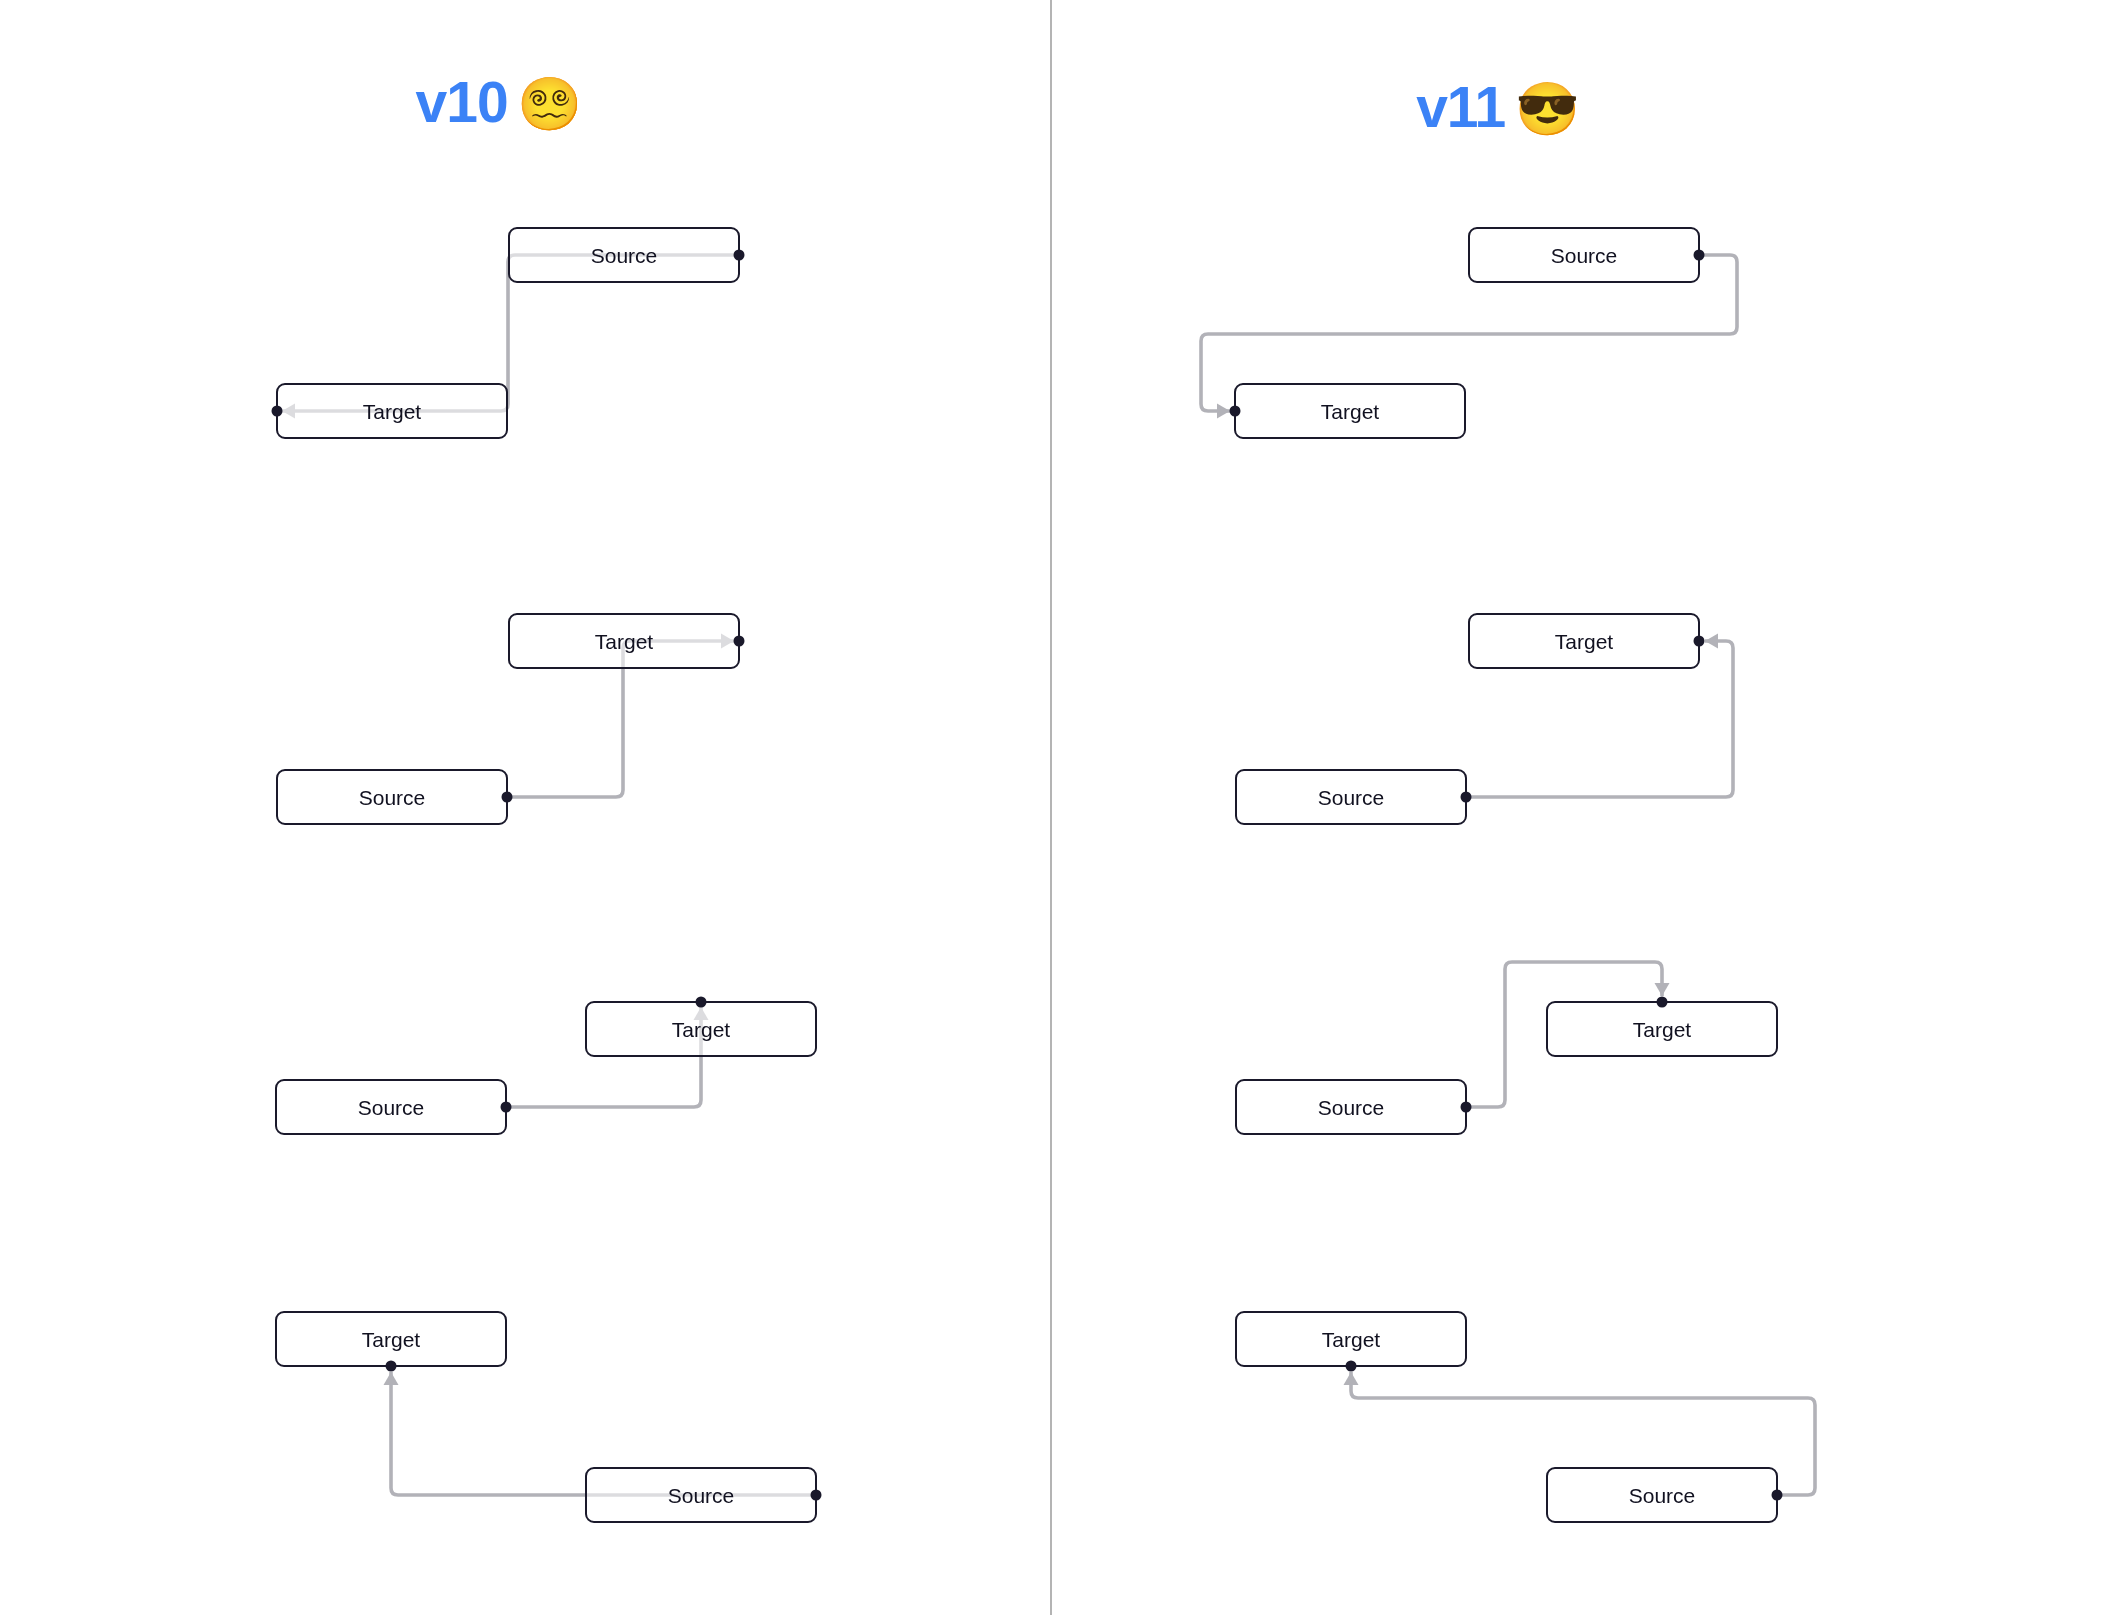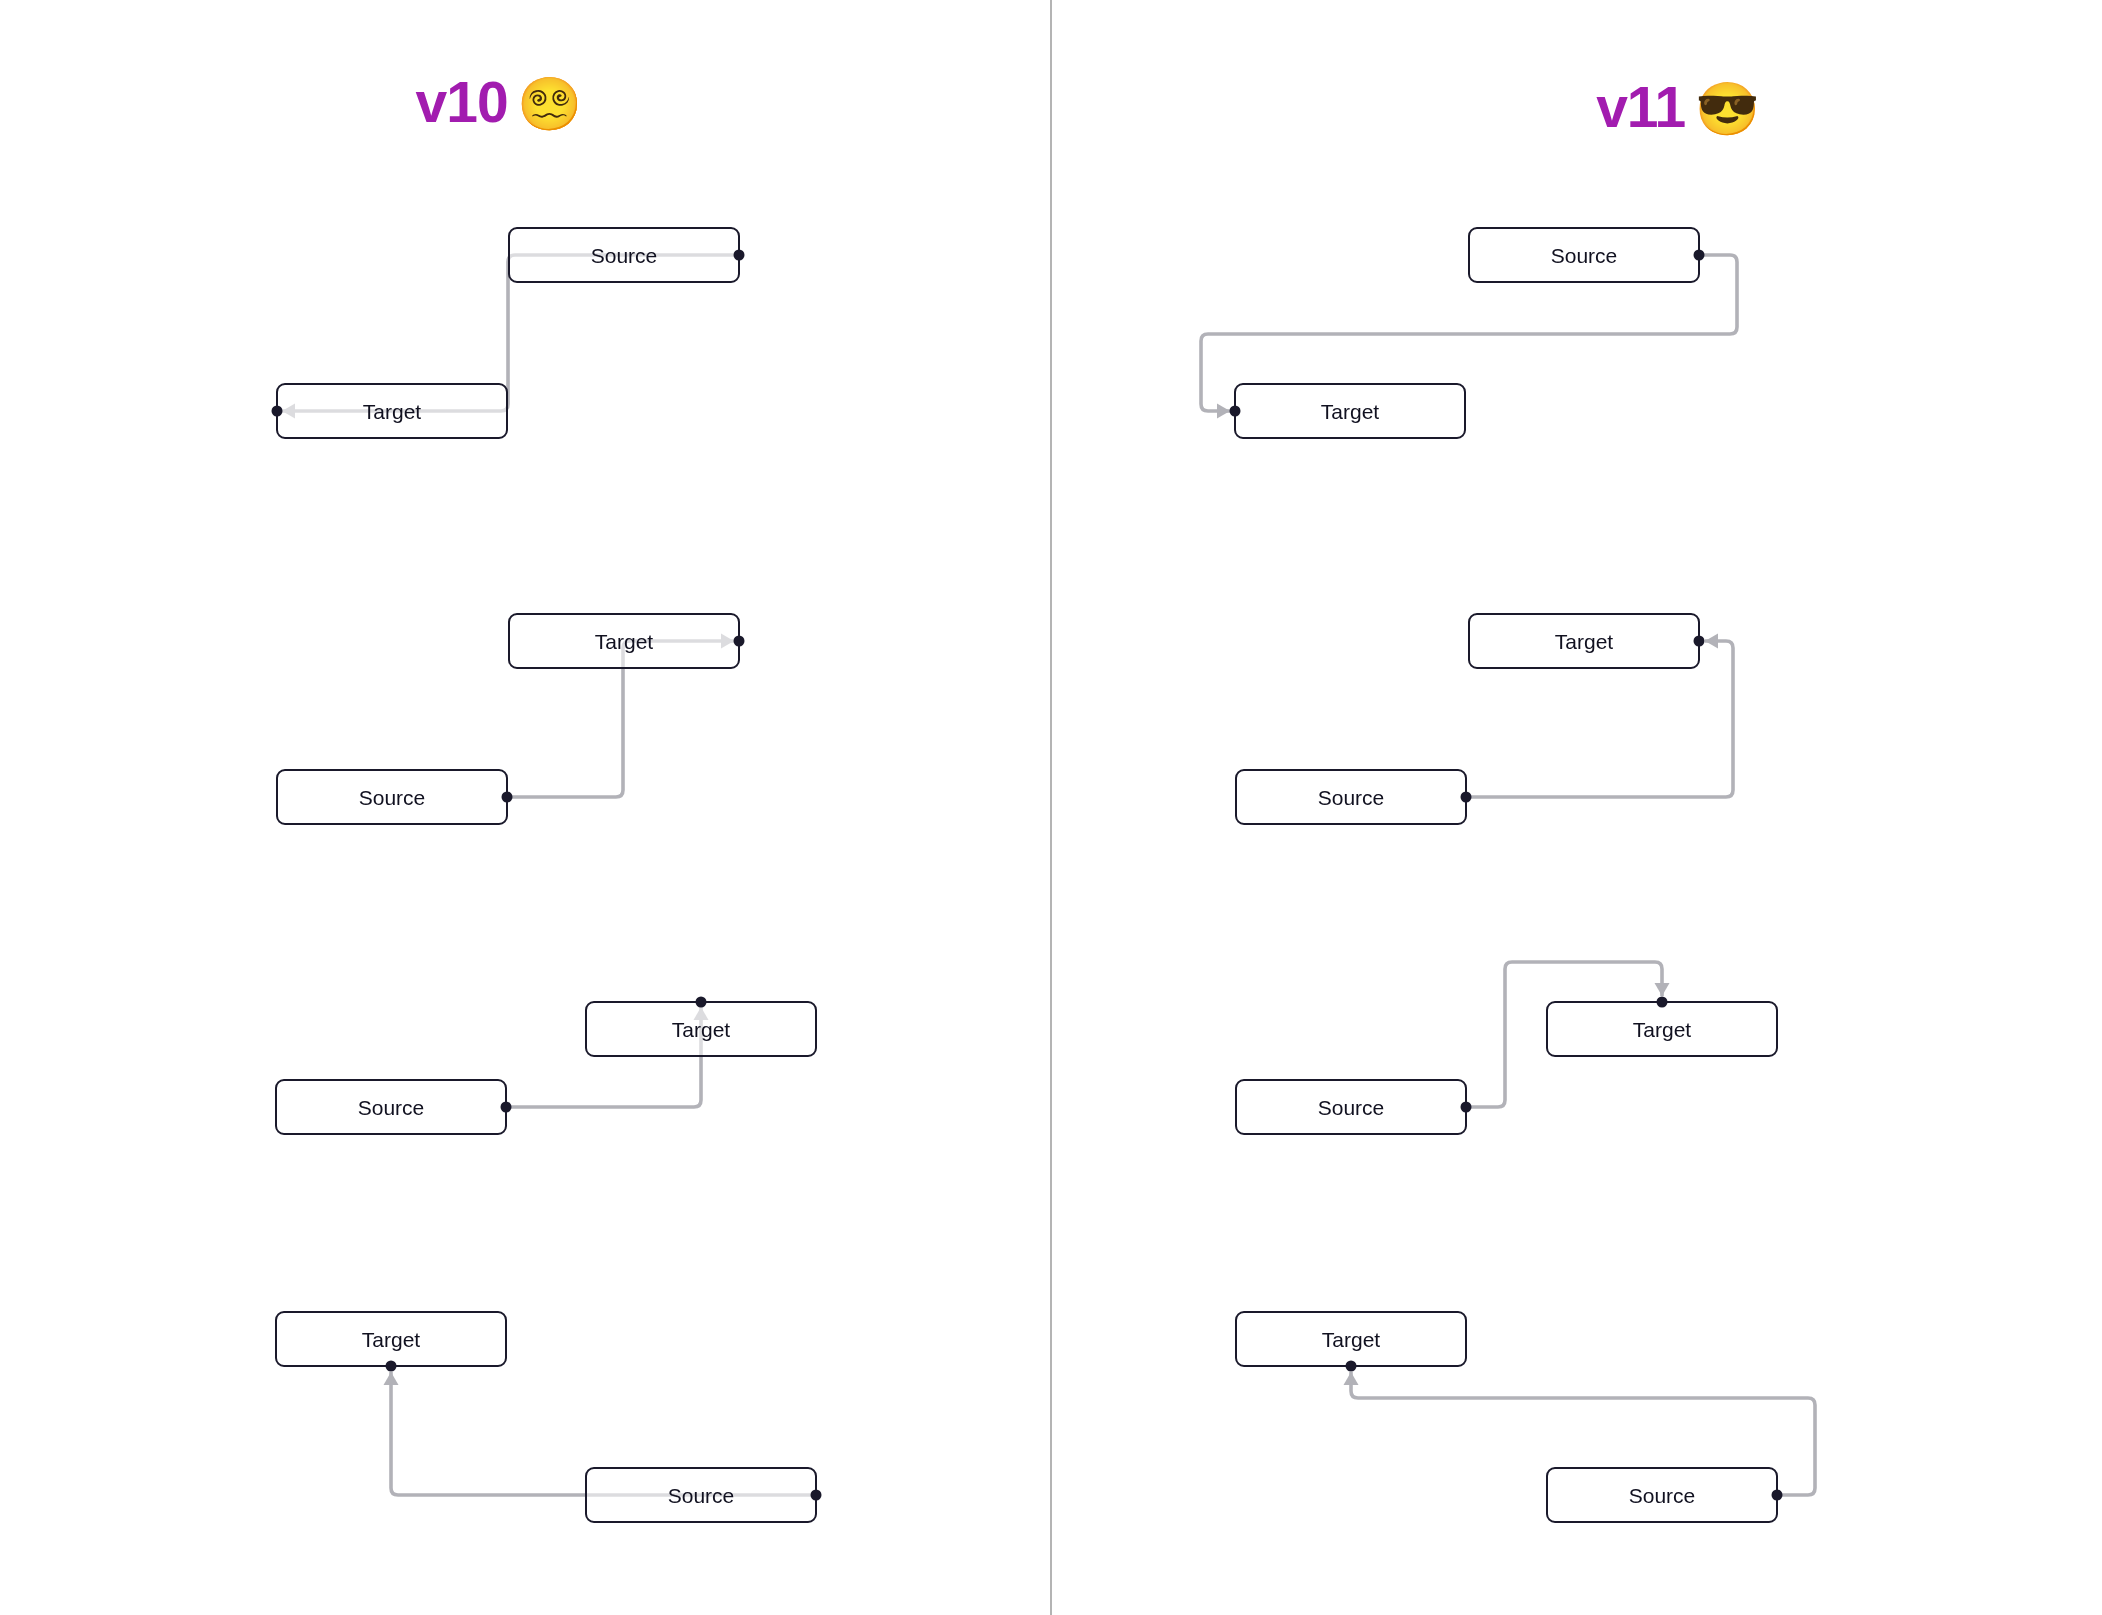--- a/index.html
+++ b/index.html
@@ -13,7 +13,7 @@
   }
   .panel-title{
     position:absolute;transform:translate(-50%,-50%);
-    font-size:57px;font-weight:bold;color:#a21caf;white-space:nowrap;
+    font-size:57px;font-weight:bold;color:#3b82f6;white-space:nowrap;
     letter-spacing:-1px;
   }
   .panel-title .emoji{font-size:52px;letter-spacing:0;margin-left:10px;}

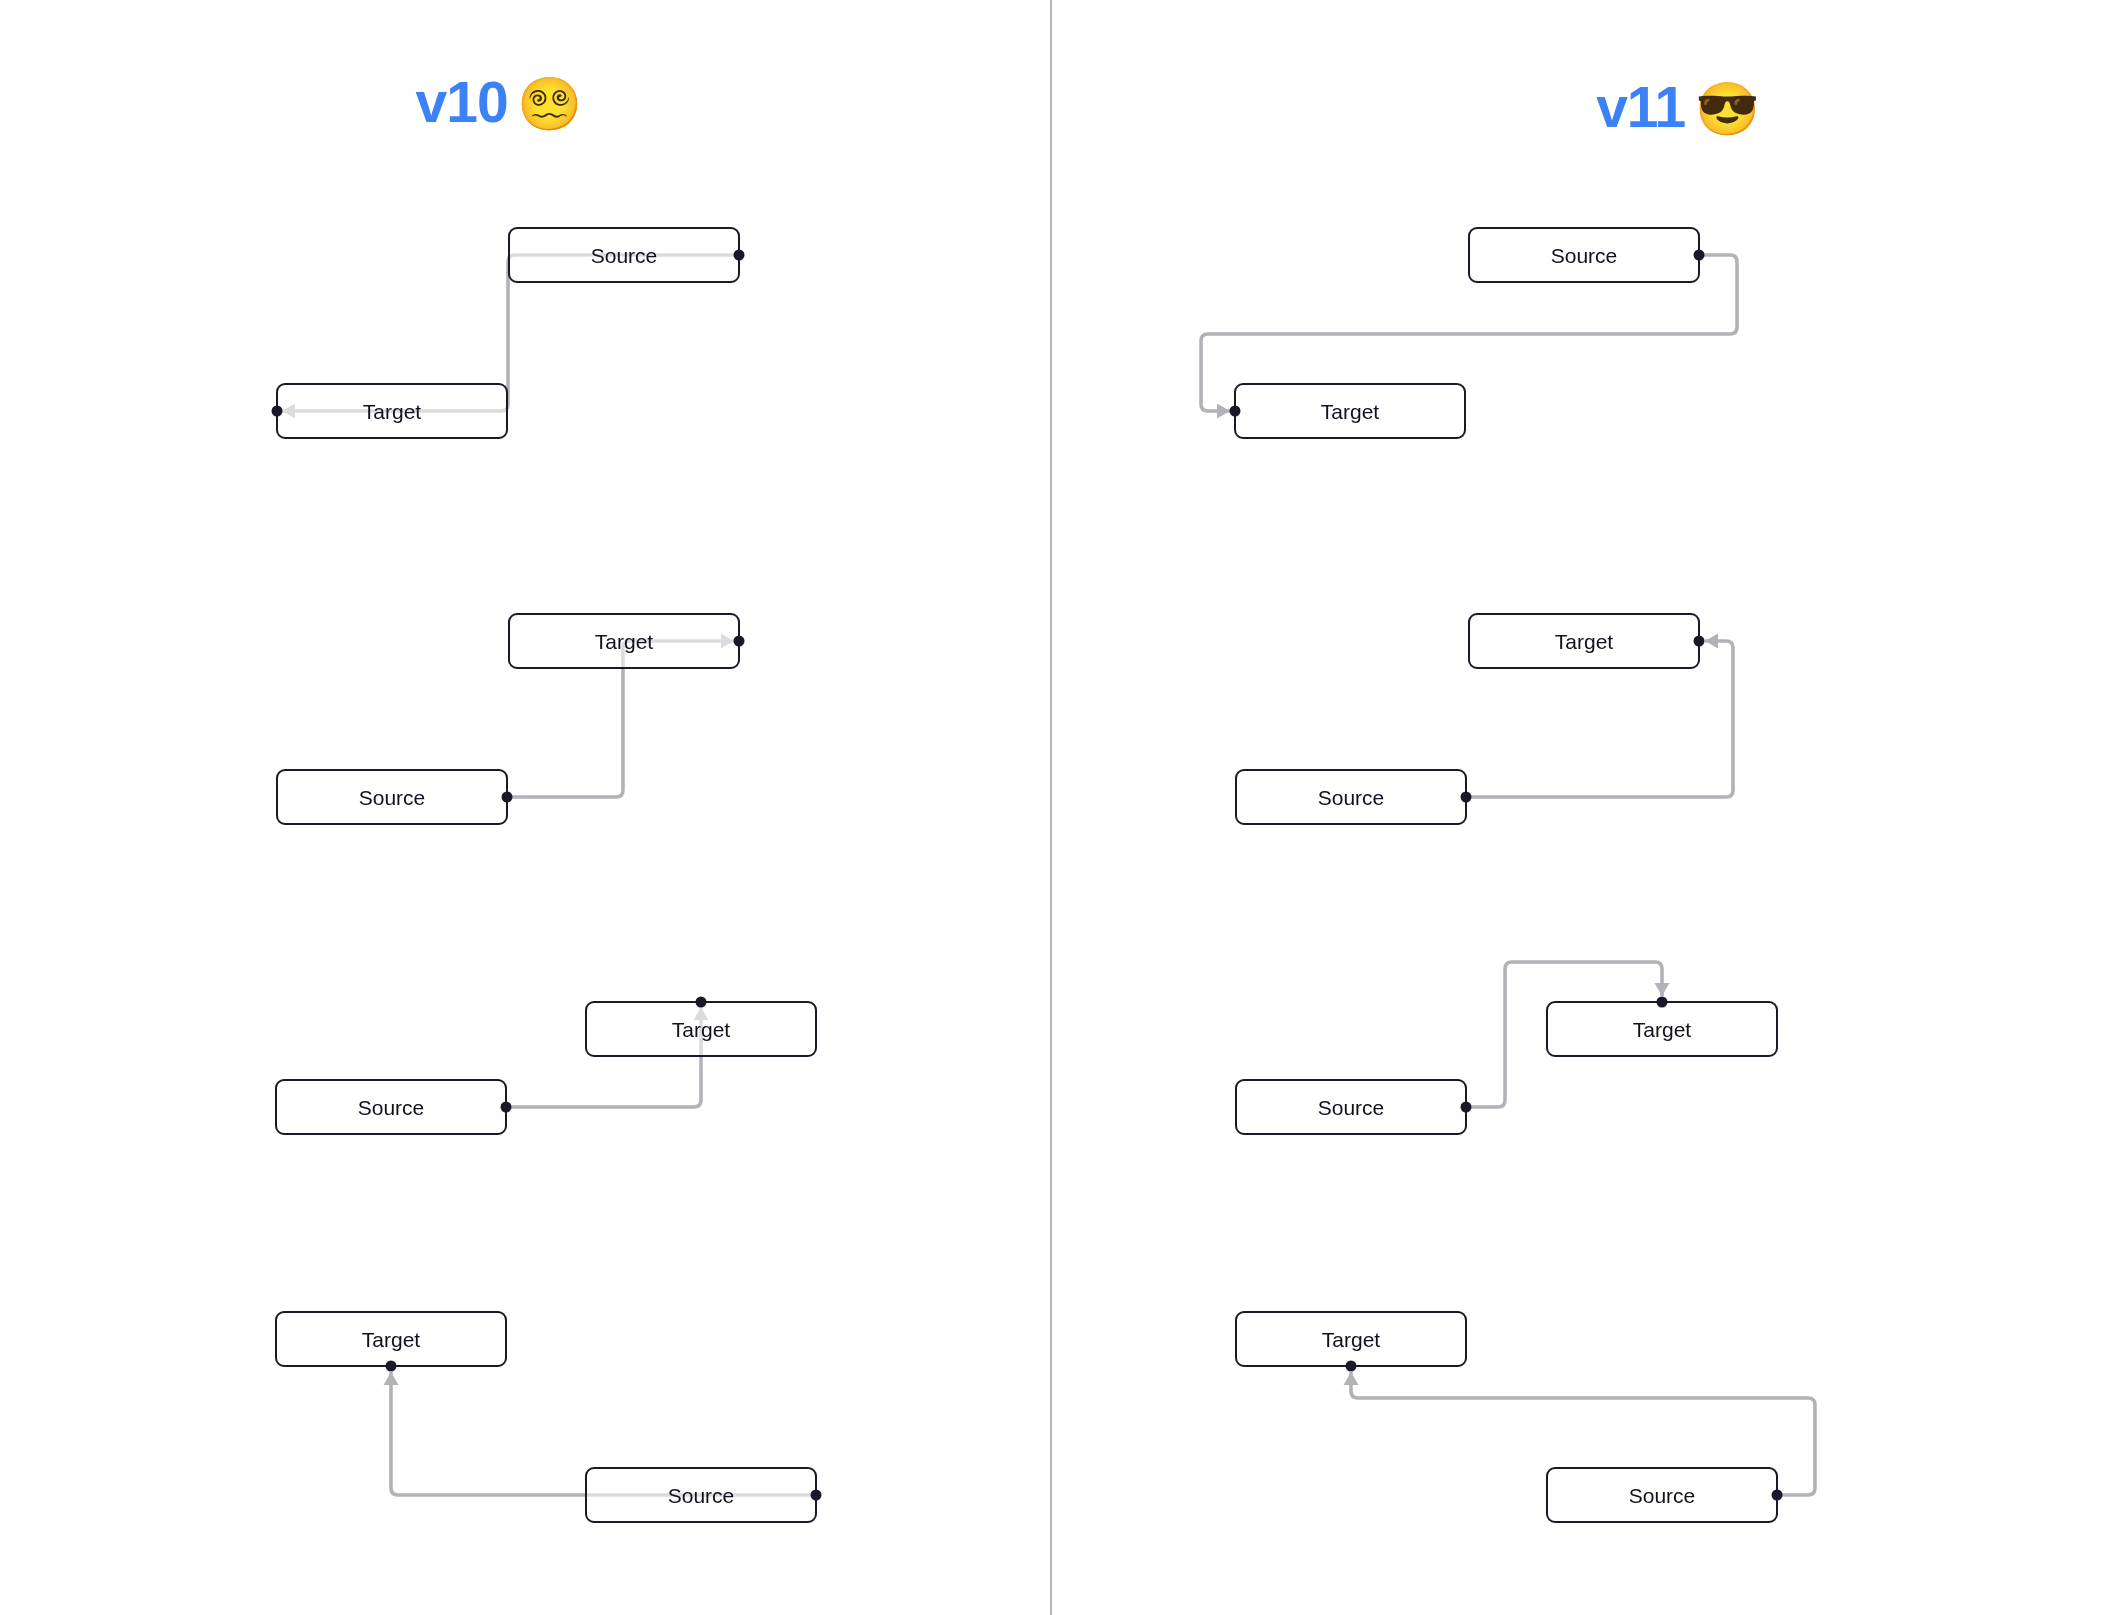--- a/index.html
+++ b/index.html
@@ -32,7 +32,7 @@
     <span>v10</span><span class="emoji">😵‍💫</span>
   </div>
 
-  <div class="panel-title" id="title-1" style="left: 1678px; top: 107px;">
+  <div class="panel-title" id="title-1" style="left: 1498px; top: 107px;">
     <span>v11</span><span class="emoji">😎</span>
   </div>
 

